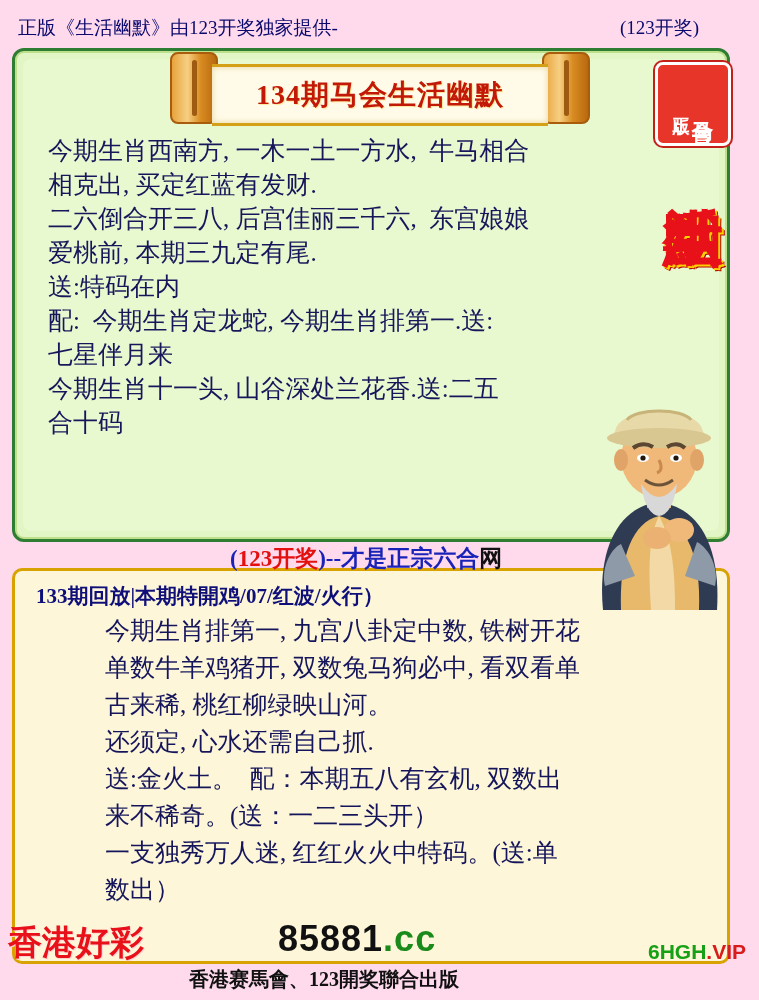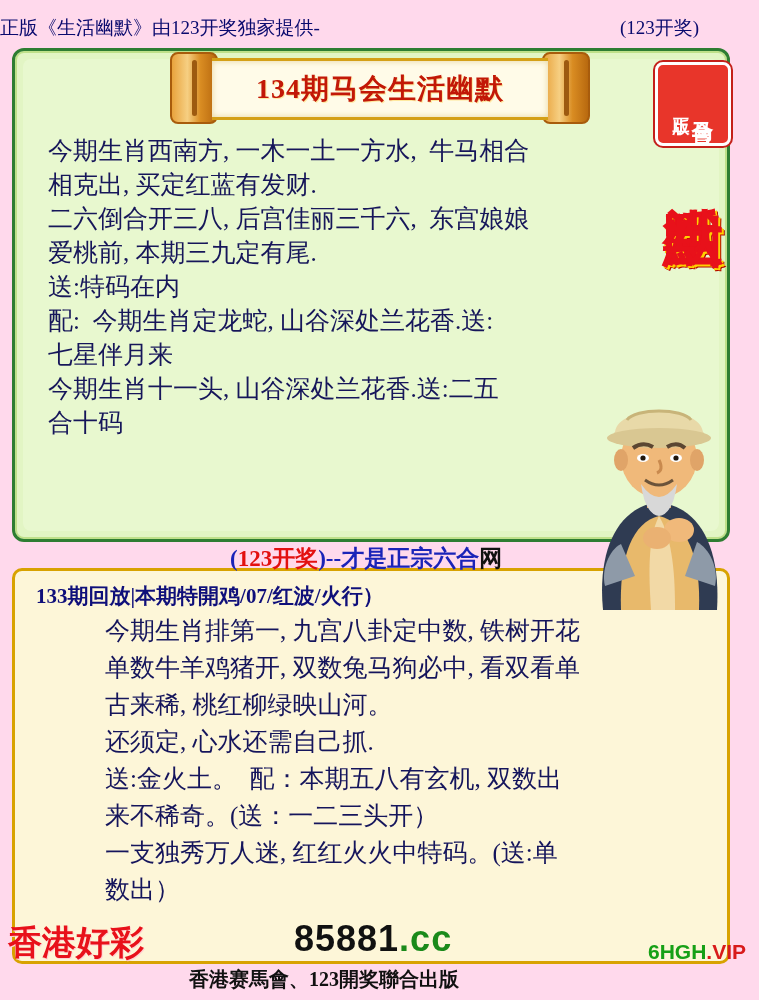--- a/index.html
+++ b/index.html
@@ -30,6 +30,7 @@
     align-items: center;
   }
   .top-left {
+    margin-left: 18px;
     font-size: 19px;
     color: #0a0a6e;
     font-family: "Liberation Serif", serif;

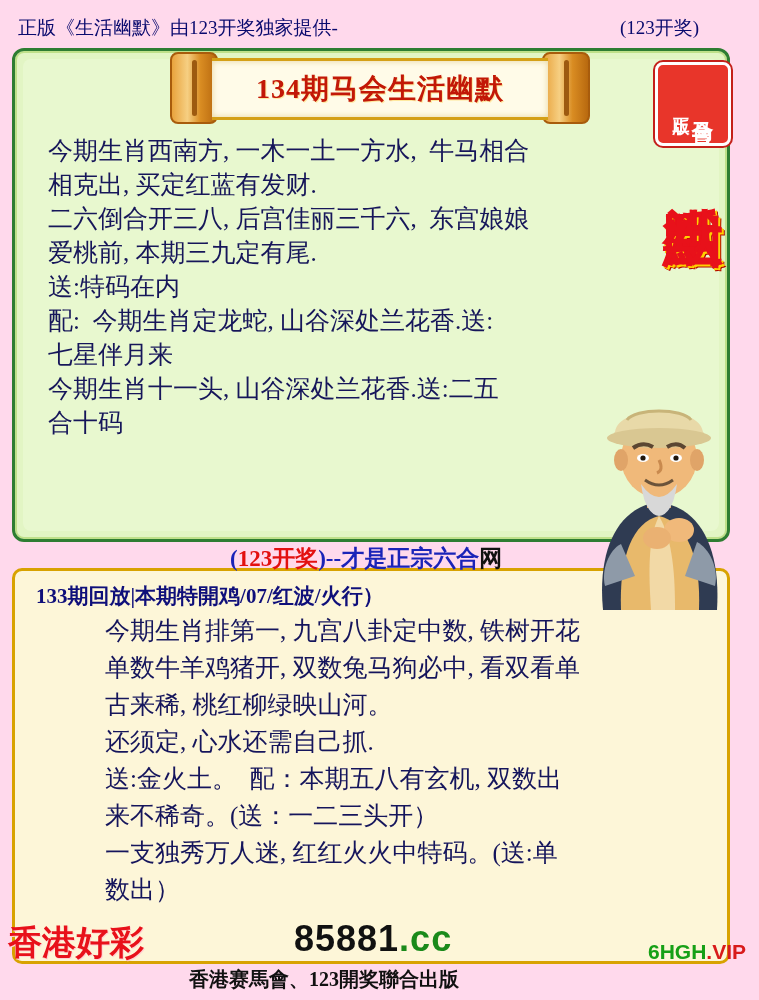--- a/index.html
+++ b/index.html
@@ -78,7 +78,7 @@
   .scroll-body {
     position: absolute;
     left: 42px;
-    top: 6px;
+    top: 12px;
     width: 336px;
     height: 56px;
     background: #fffbe8;

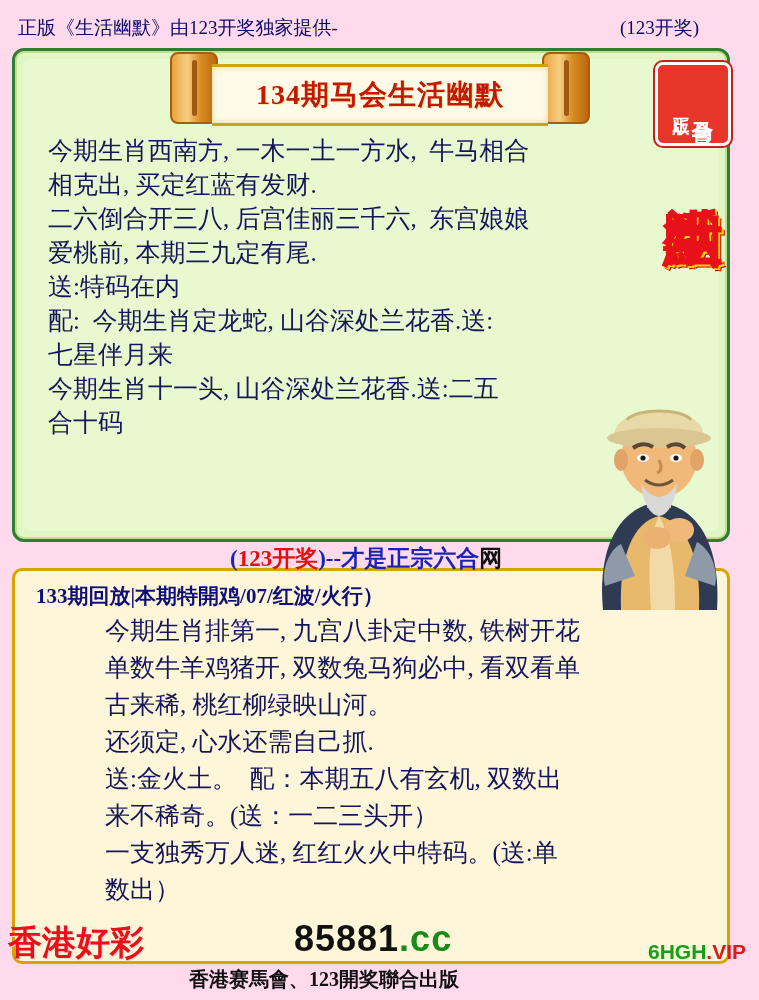--- a/index.html
+++ b/index.html
@@ -325,7 +325,7 @@
     <div>二六倒合开三八, 后宫佳丽三千六,  东宫娘娘</div>
     <div>爱桃前, 本期三九定有尾.</div>
     <div>送:特码在内</div>
-    <div>配:  今期生肖定龙蛇, 山谷深处兰花香.送:</div>
+    <div>配:  今期生肖定龙蛇, 今期生肖排第一.送:</div>
     <div>七星伴月来</div>
     <div>今期生肖十一头, 山谷深处兰花香.送:二五</div>
     <div>合十码</div>

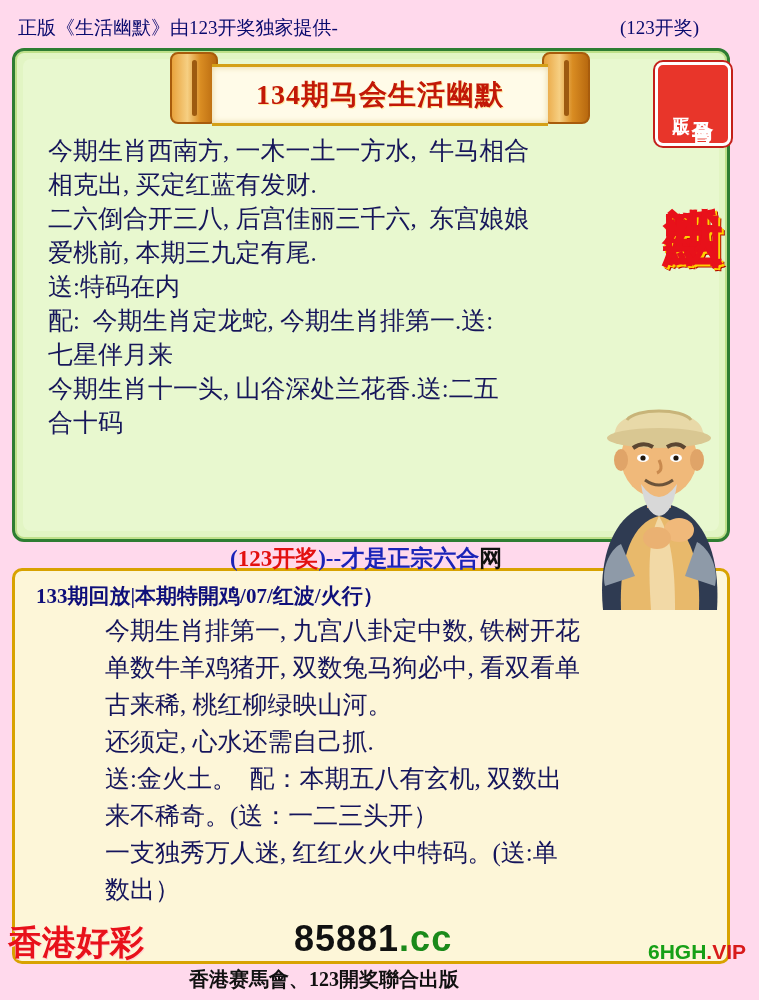--- a/index.html
+++ b/index.html
@@ -252,7 +252,7 @@
   }
   .wm-mid {
     position: absolute;
-    left: 294px;
+    left: 278px;
     top: 918px;
     font-family: "Liberation Sans", sans-serif;
     font-weight: bold;

